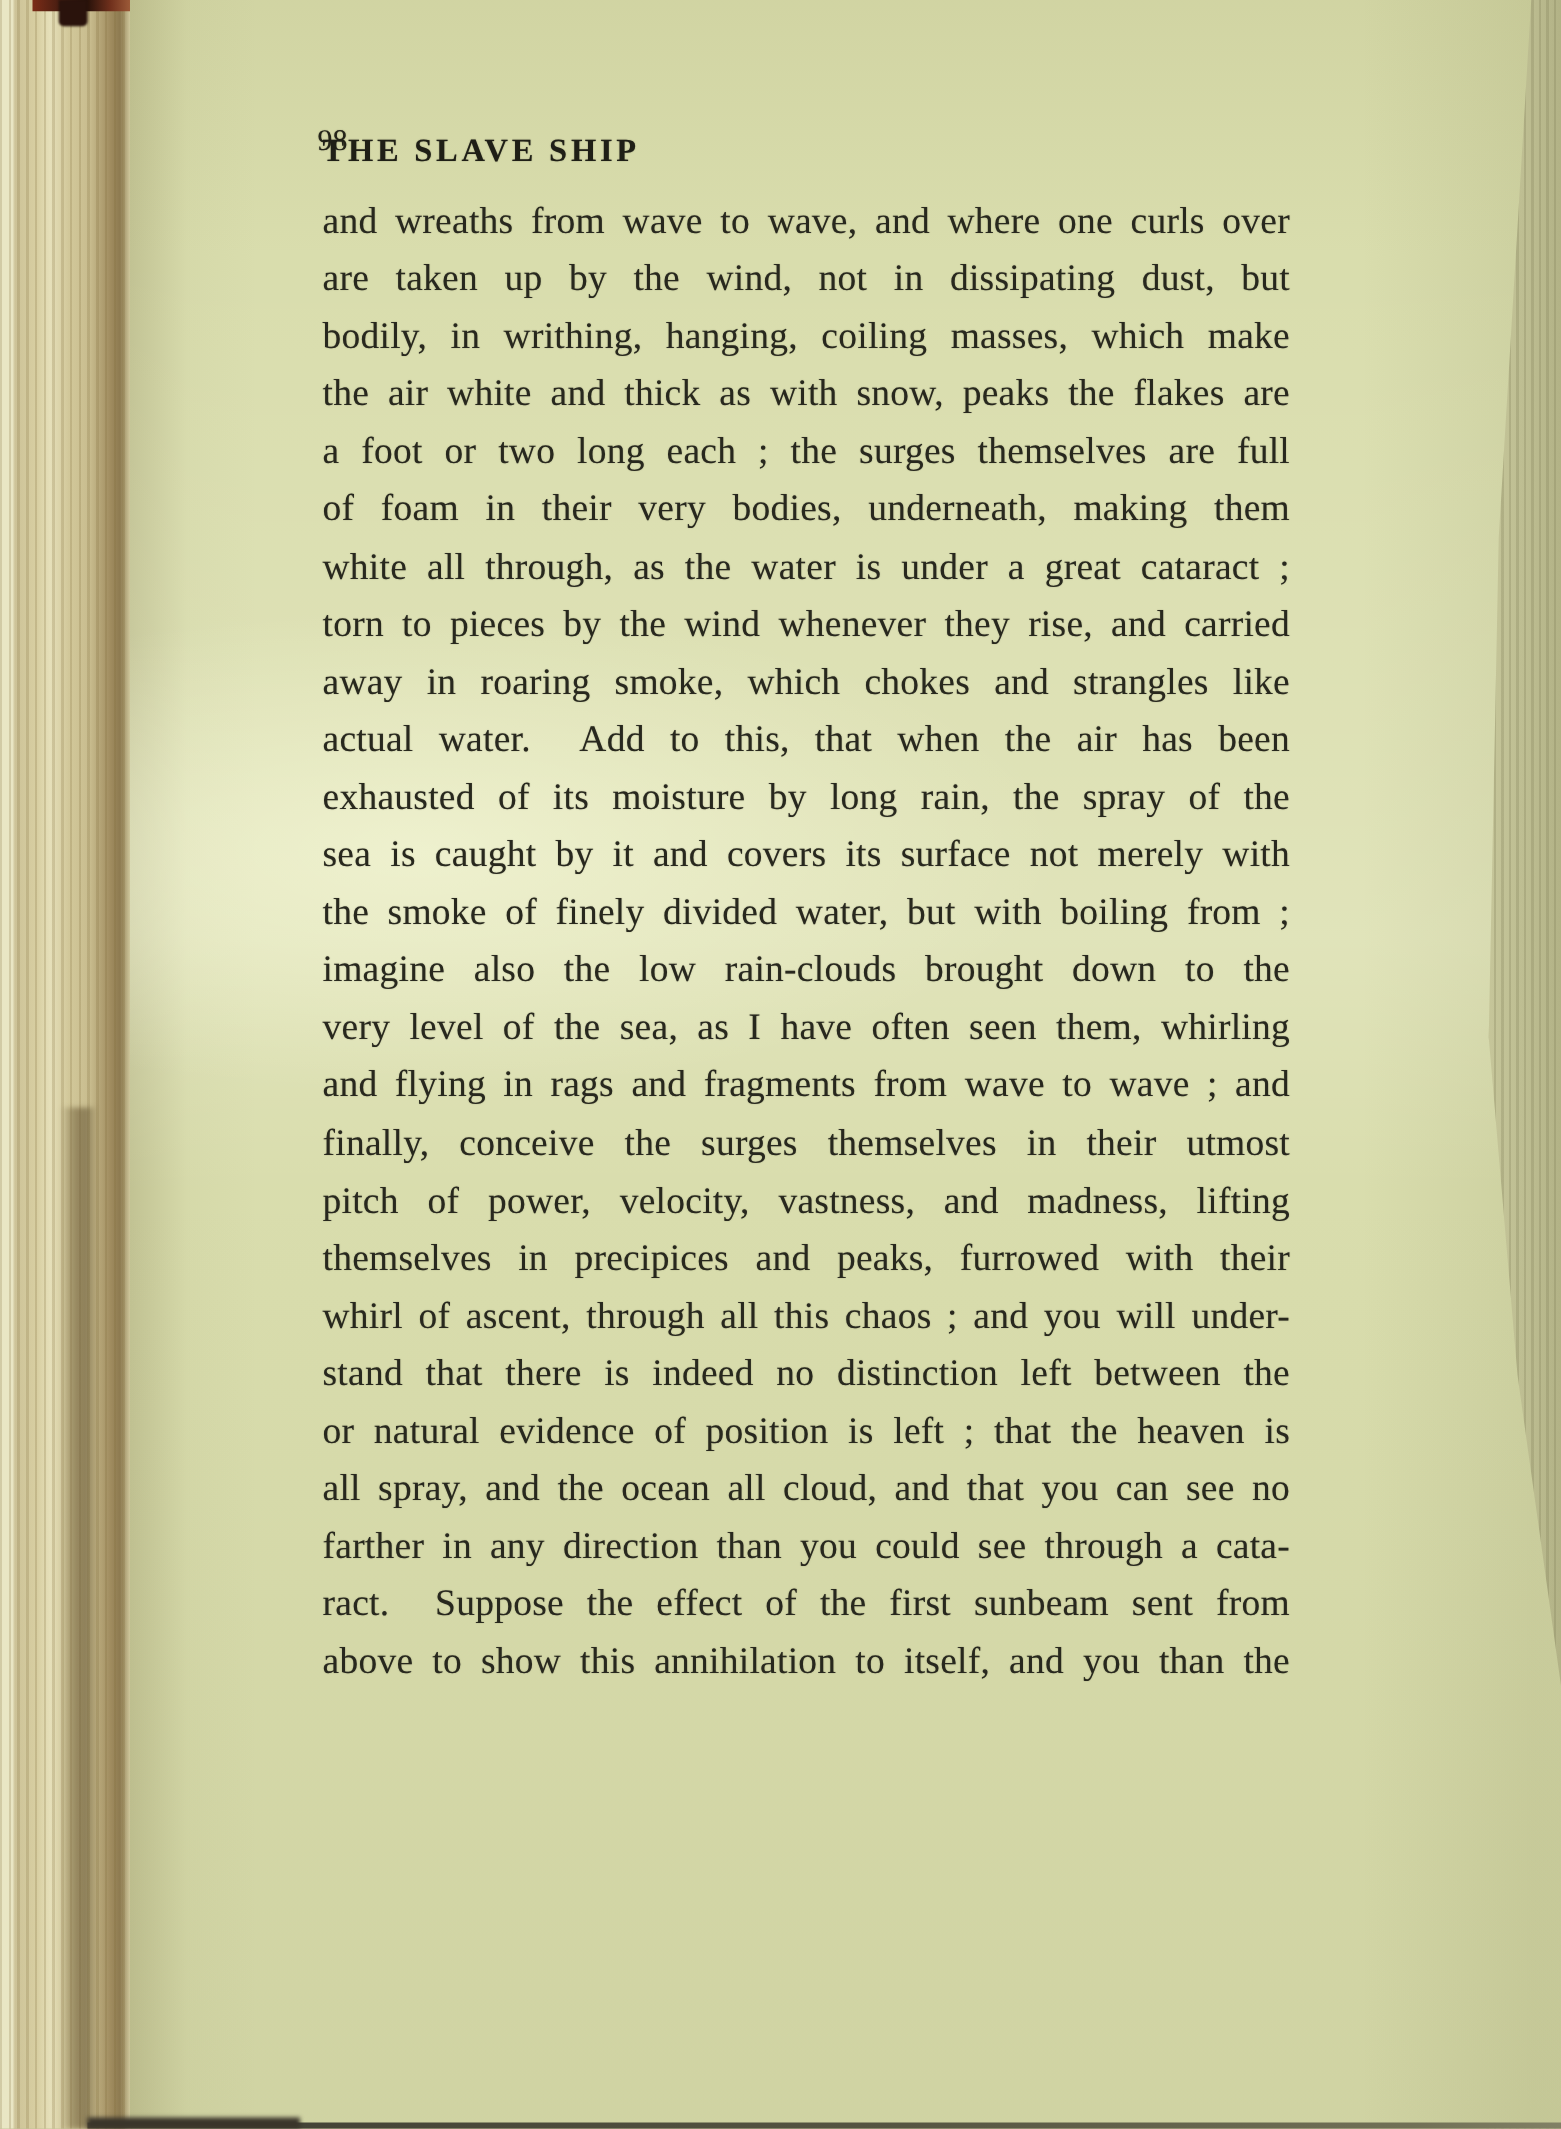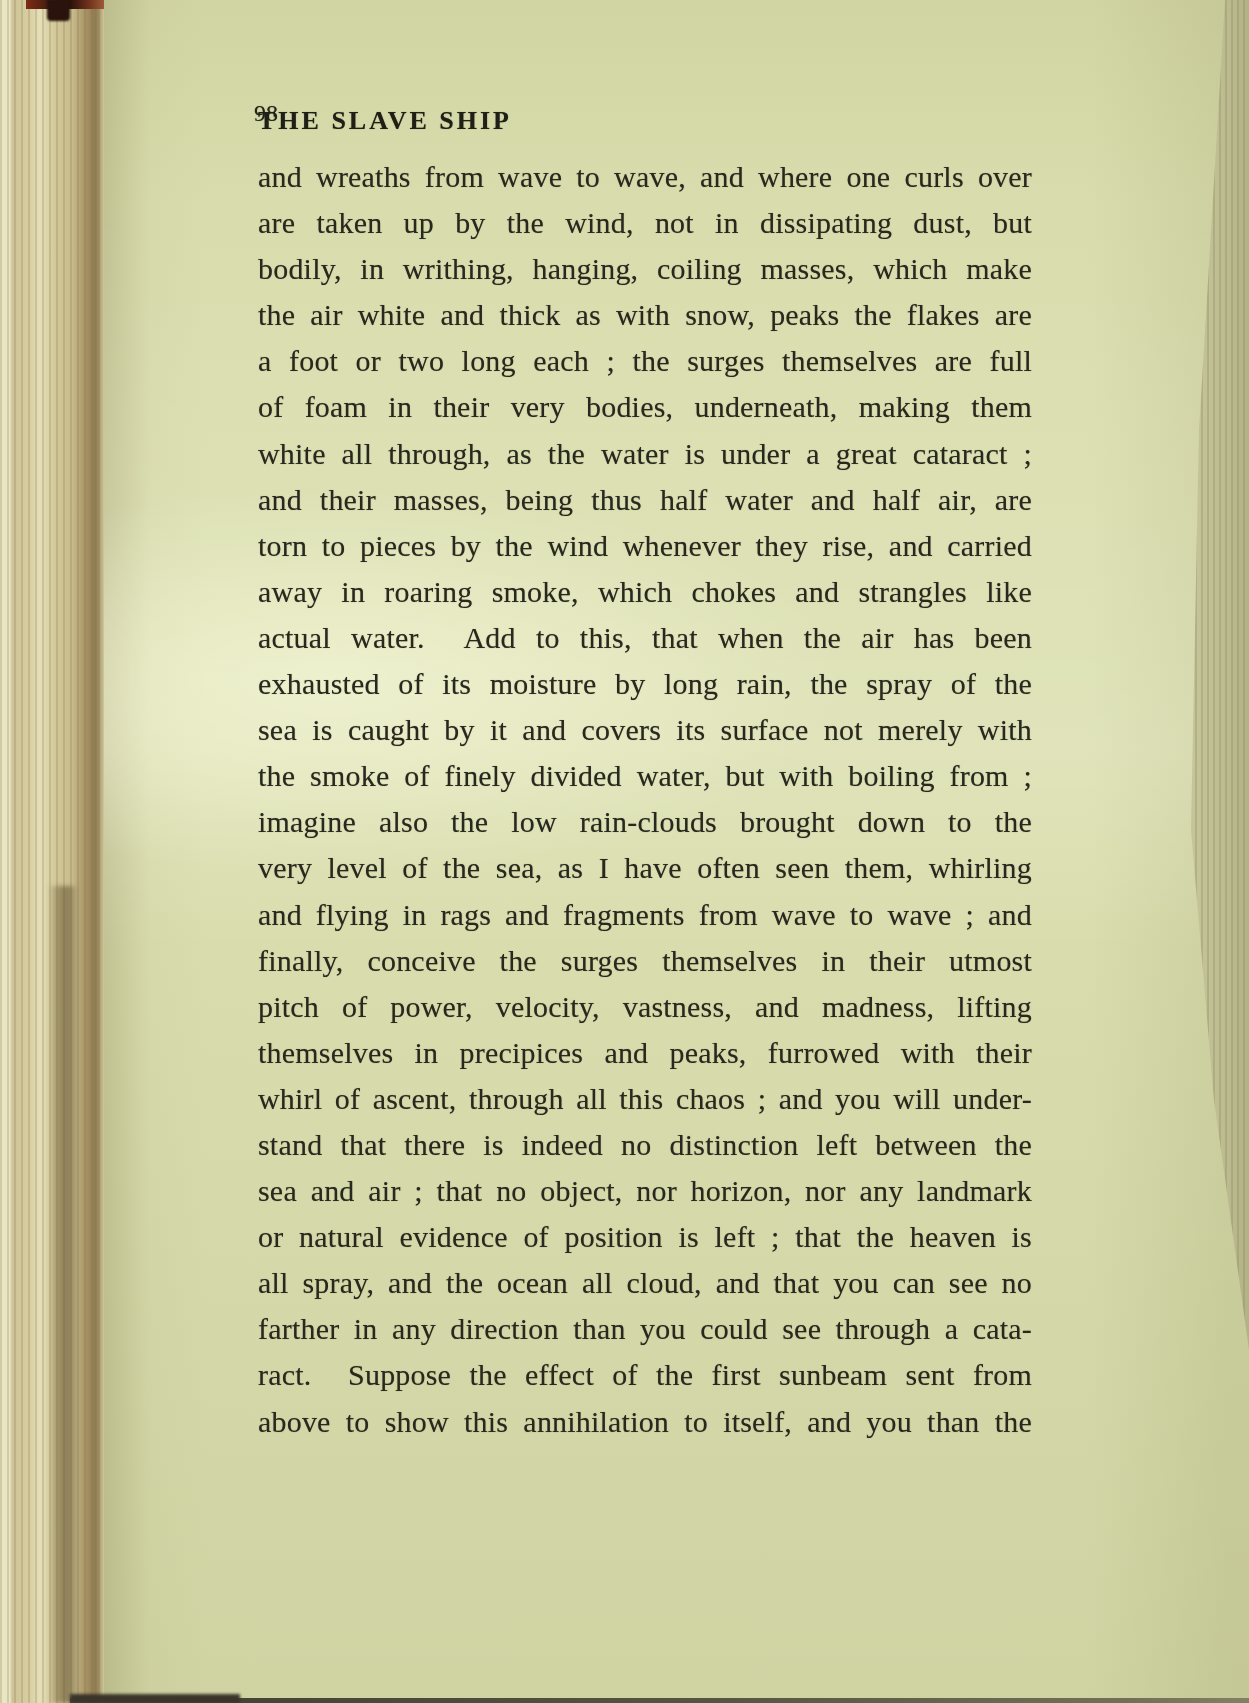--- a/index.html
+++ b/index.html
@@ -126,7 +126,6 @@
         <div class="line">a foot or two long each ; the surges themselves are full</div>
         <div class="line">of foam in their very bodies, underneath, making them</div>
         <div class="line">white all through, as the water is under a great cataract ;</div>
-        <div class="line">and their masses, being thus half water and half air, are</div>
         <div class="line">torn to pieces by the wind whenever they rise, and carried</div>
         <div class="line">away in roaring smoke, which chokes and strangles like</div>
         <div class="line">actual water.&nbsp; Add to this, that when the air has been</div>

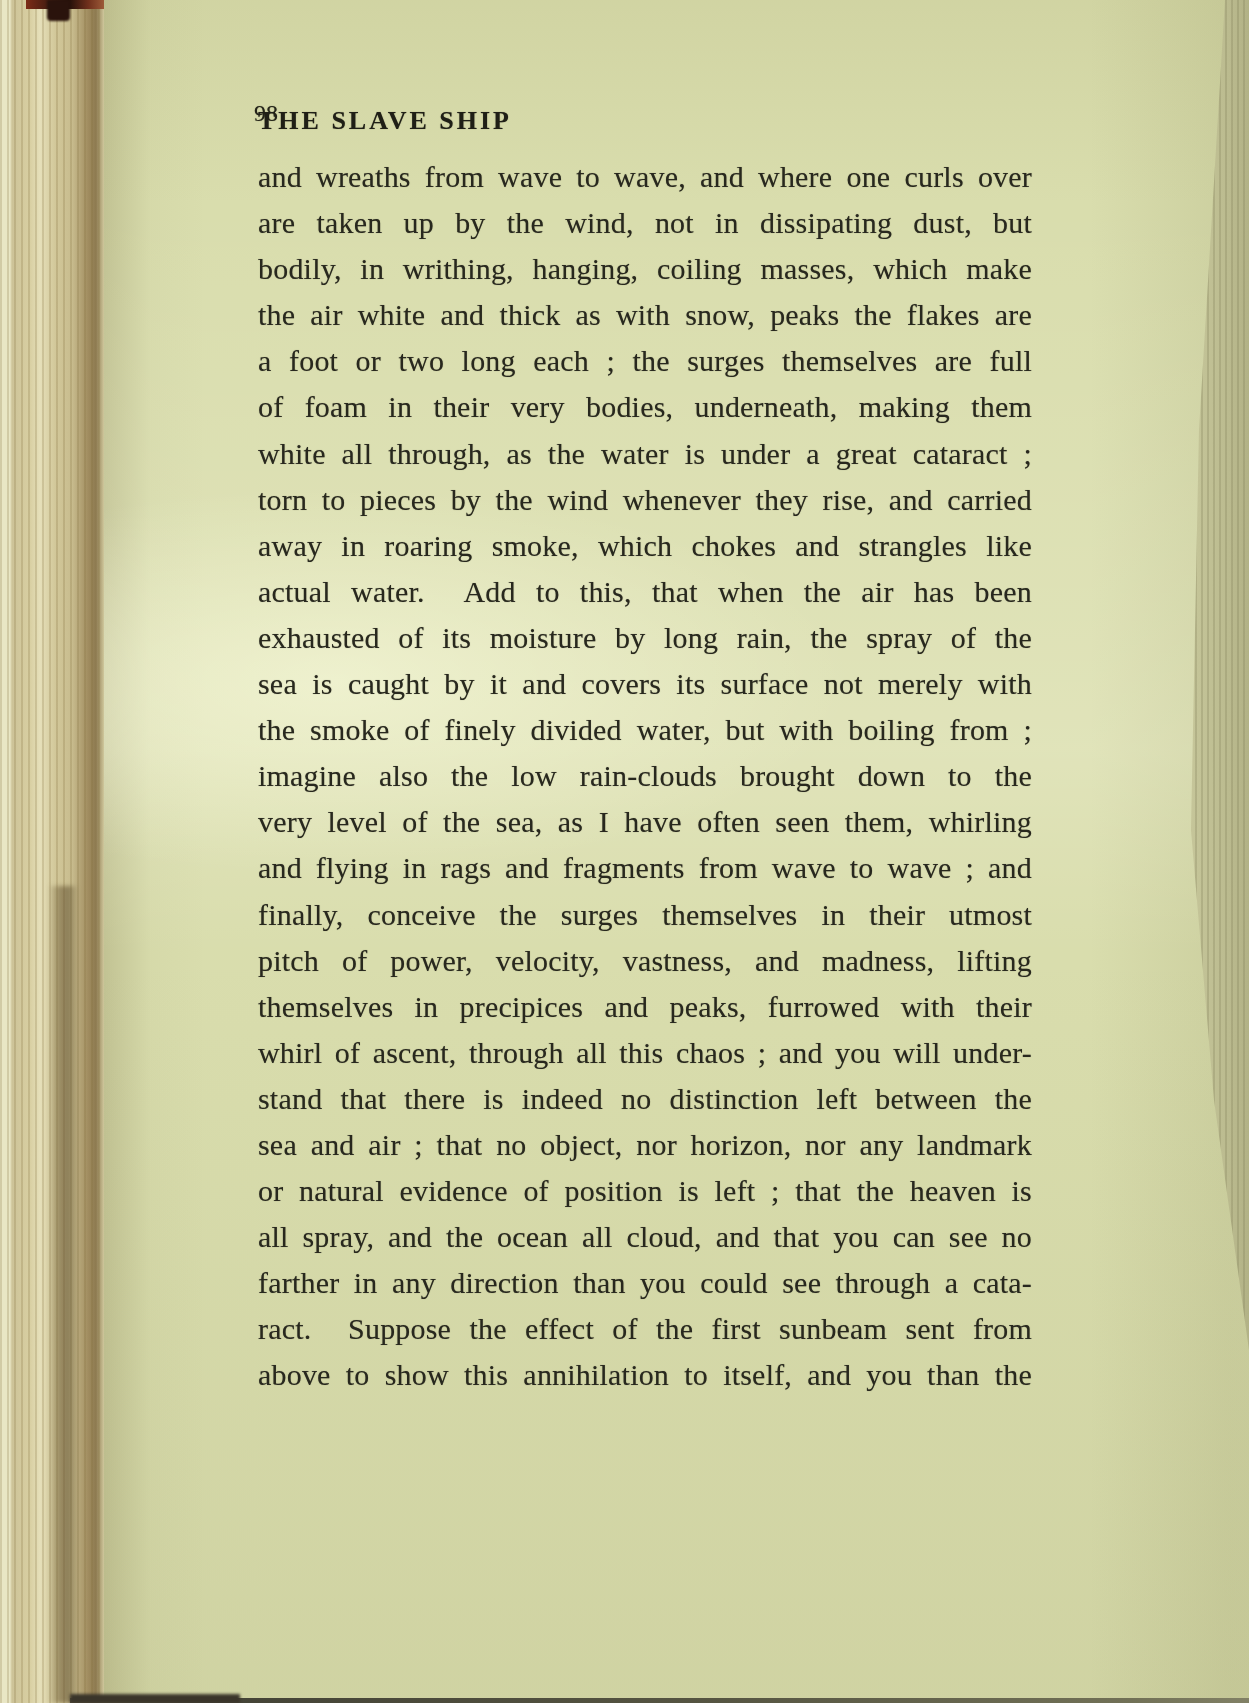--- a/index.html
+++ b/index.html
@@ -140,7 +140,6 @@
         <div class="line">themselves in precipices and peaks, furrowed with their</div>
         <div class="line">whirl of ascent, through all this chaos ; and you will under-</div>
         <div class="line">stand that there is indeed no distinction left between the</div>
-        <div class="line">sea and air ; that no object, nor horizon, nor any landmark</div>
         <div class="line">or natural evidence of position is left ; that the heaven is</div>
         <div class="line">all spray, and the ocean all cloud, and that you can see no</div>
         <div class="line">farther in any direction than you could see through a cata-</div>

